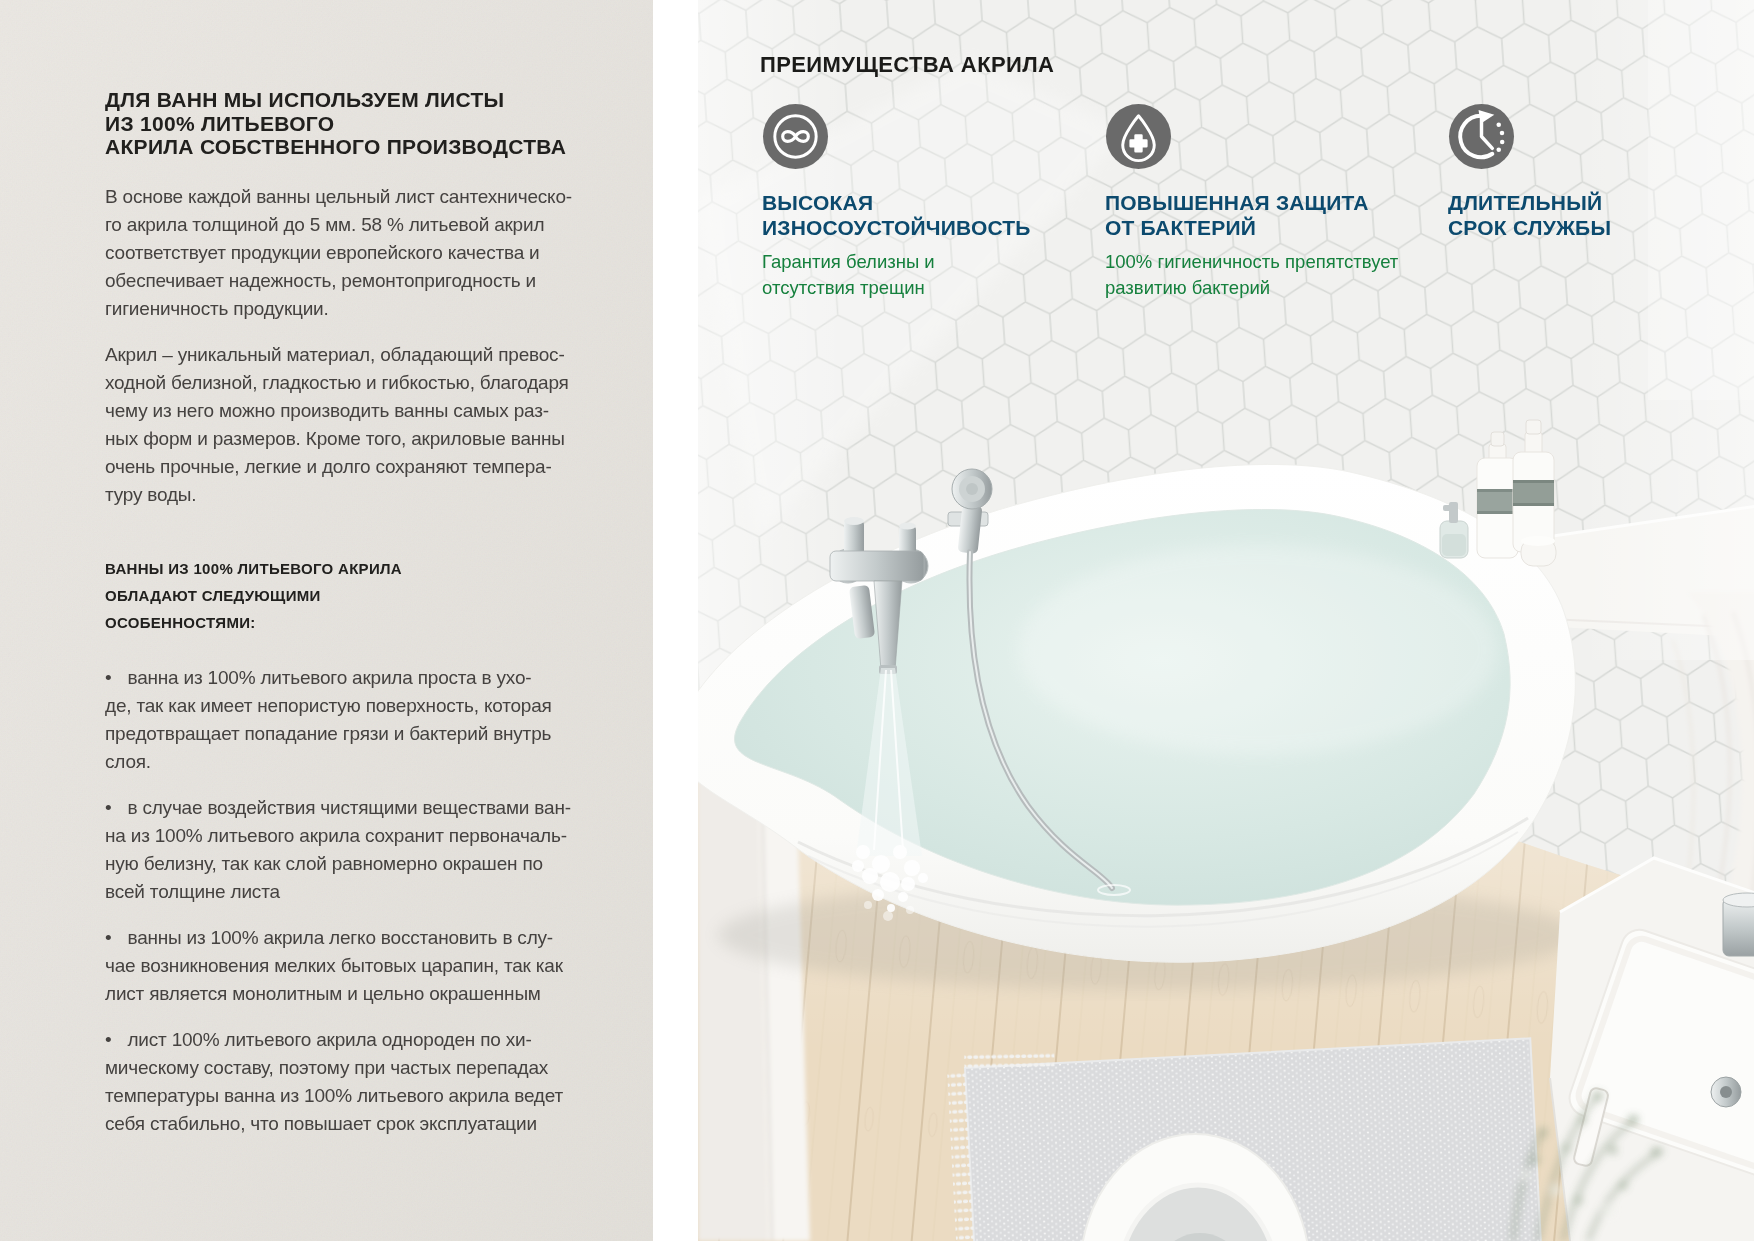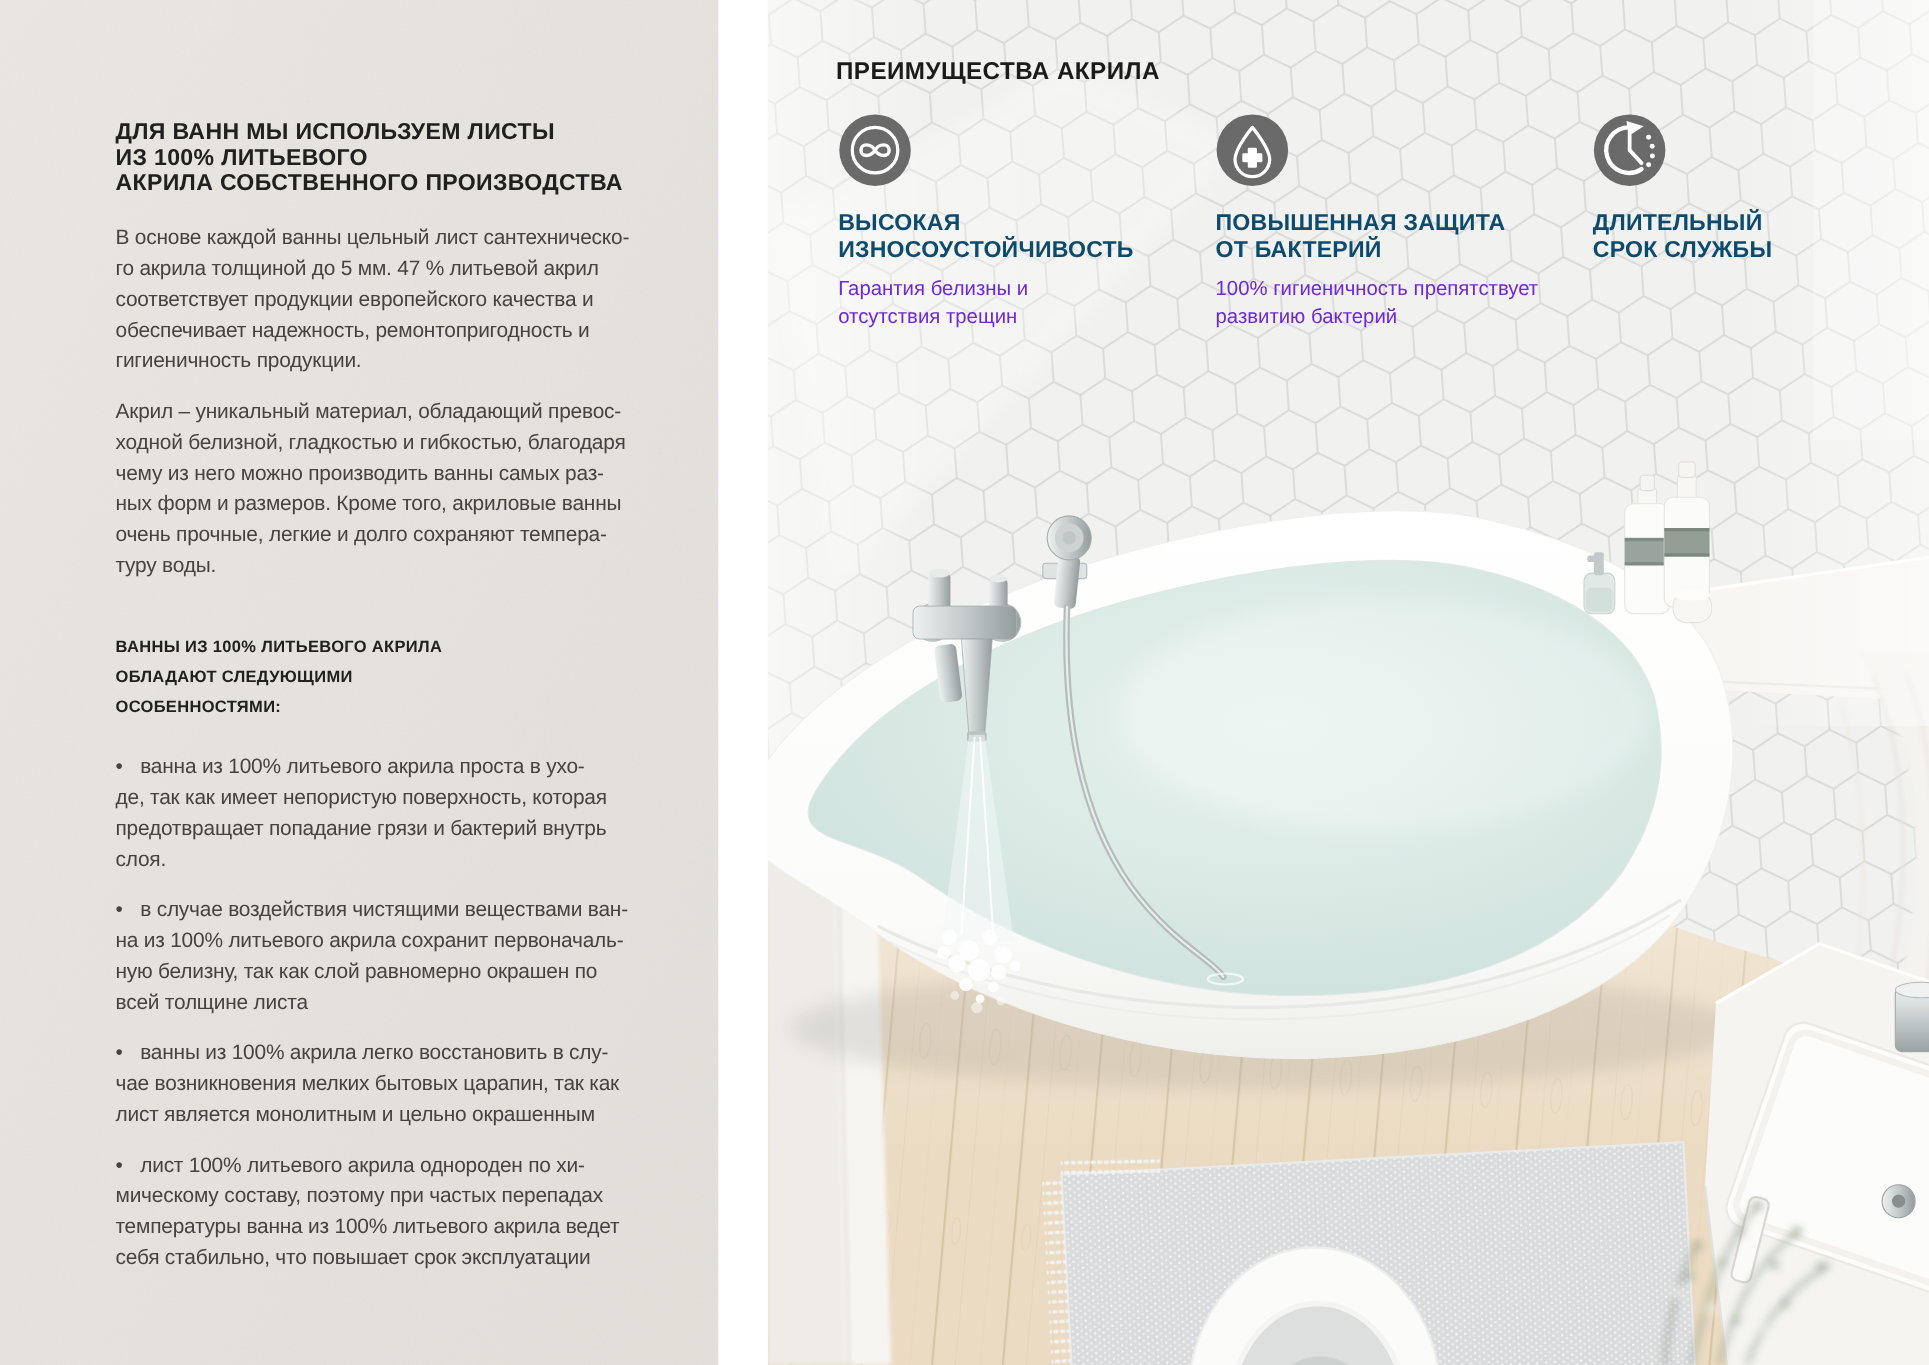--- a/index.html
+++ b/index.html
@@ -10,7 +10,7 @@
   .left-panel{position:absolute;left:0;top:0;width:653px;height:1241px;
     background:linear-gradient(115deg,#eae7e2 0%,#e6e3de 45%,#e2dfd9 100%);}
   .left-panel .grain{position:absolute;inset:0;opacity:.06;pointer-events:none;}
-  .left-content{position:relative;padding:88px 62px 0 105px;margin-top:20px;}
+  .left-content{position:relative;padding:88px 62px 0 105px;}
   .h-main{font-weight:bold;font-size:21px;line-height:23.5px;letter-spacing:.3px;
     color:#21201e;margin:0 0 24px 0;white-space:pre-line;}
   .body-p{font-size:19px;line-height:28px;letter-spacing:-.2px;color:#454240;

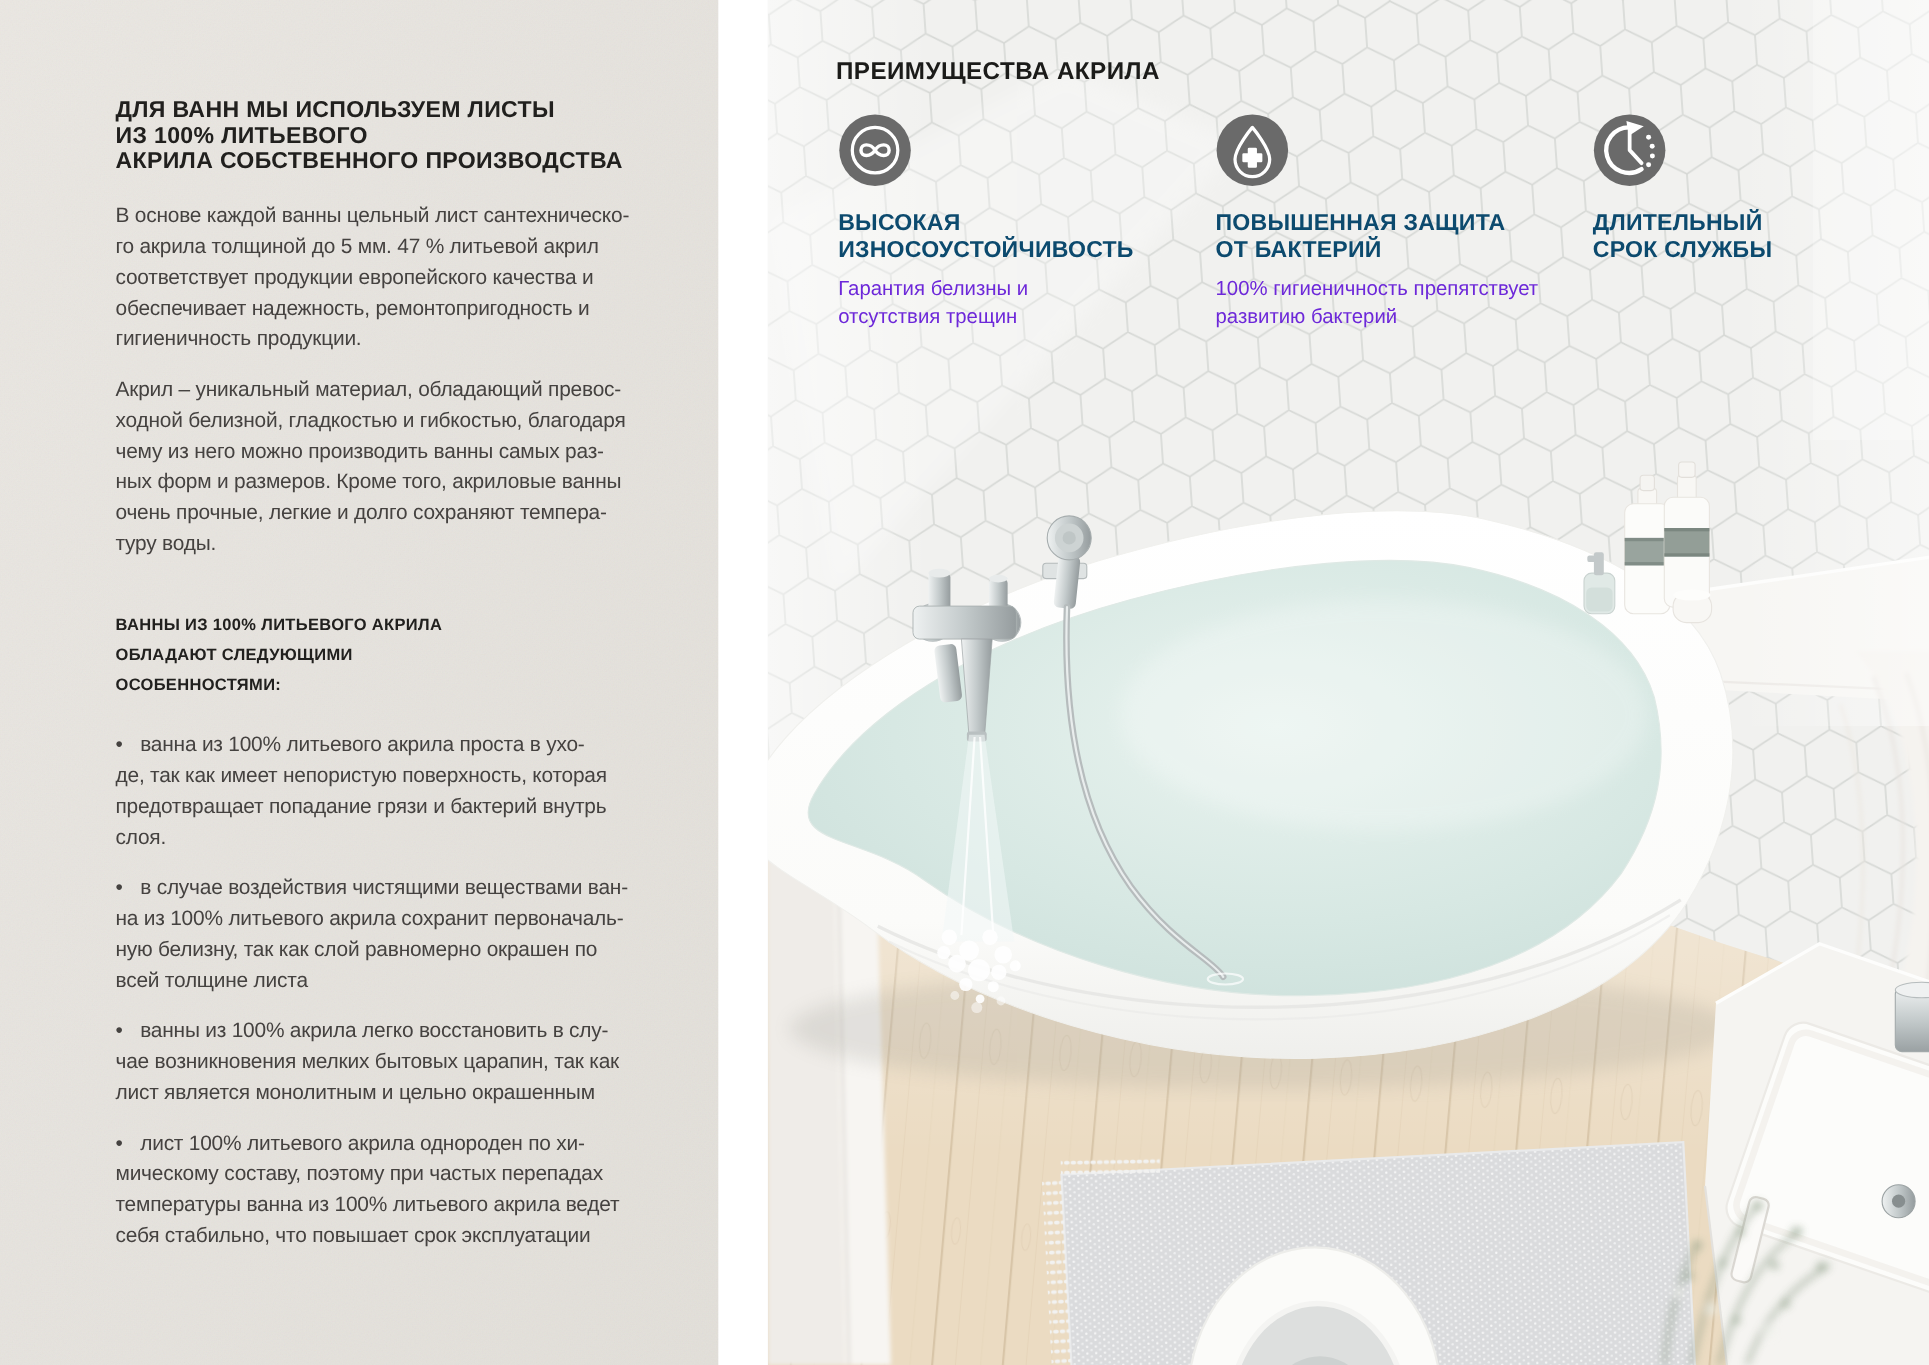--- a/index.html
+++ b/index.html
@@ -52,7 +52,7 @@
 ИЗ 100% ЛИТЬЕВОГО
 АКРИЛА СОБСТВЕННОГО ПРОИЗВОДСТВА</div>
       <p class="body-p">В основе каждой ванны цельный лист сантехническо-
-го акрила толщиной до 5 мм. 47 % литьевой акрил
+го акрила толщиной до 5 мм. 58 % литьевой акрил
 соответствует продукции европейского качества и
 обеспечивает надежность, ремонтопригодность и
 гигиеничность продукции.</p>

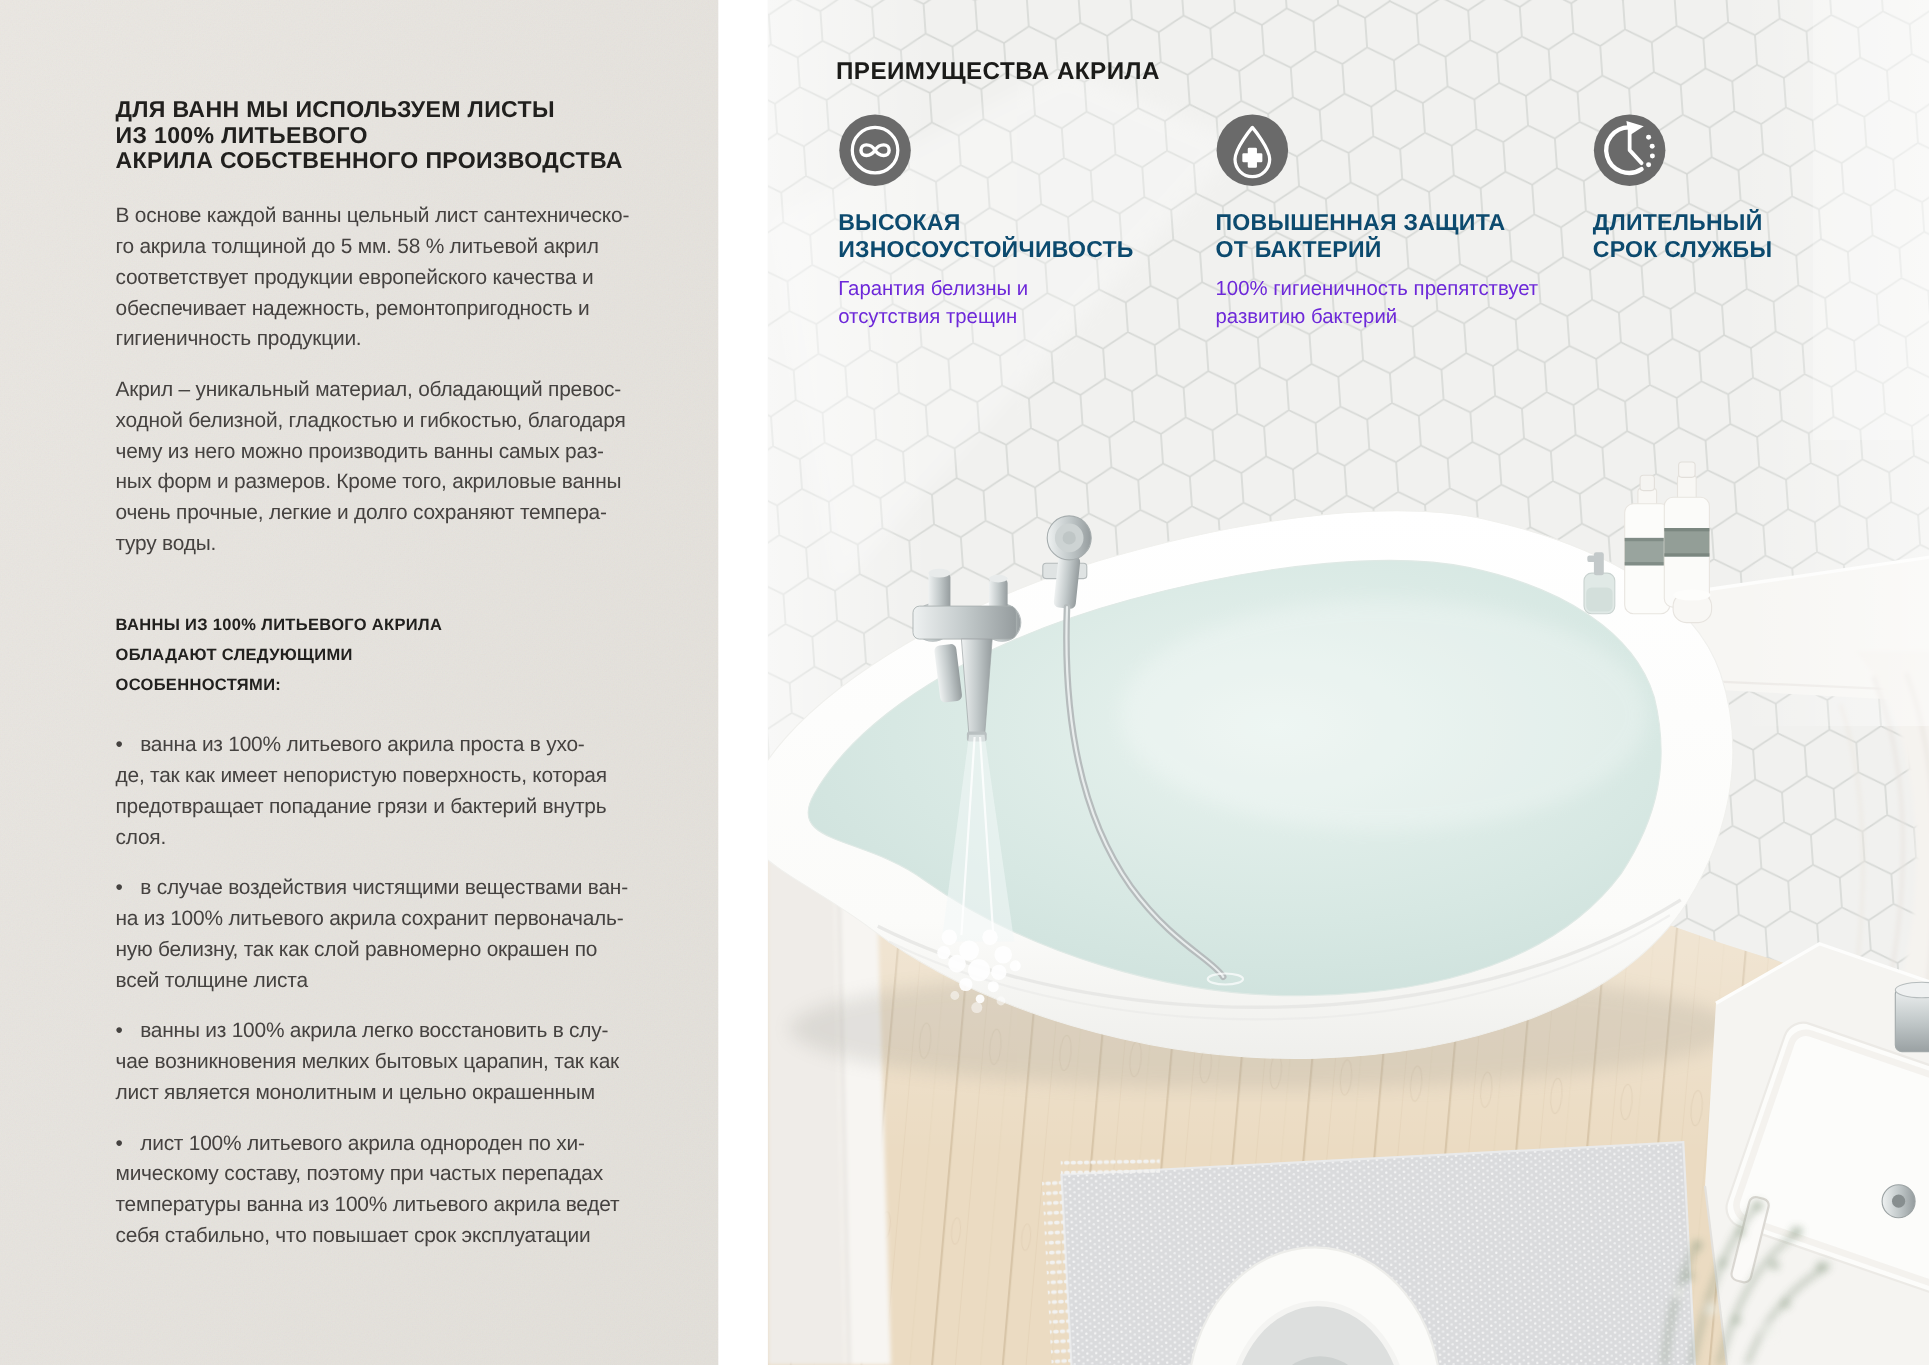--- a/index.html
+++ b/index.html
@@ -33,7 +33,7 @@
   .adv-icon{width:67px;height:67px;display:block;}
   .adv-head{font-weight:bold;font-size:21px;line-height:24.5px;letter-spacing:.2px;
     color:#0c4a6e;margin-top:21px;white-space:pre-line;}
-  .adv-desc{font-size:18.5px;line-height:25.5px;color:#6d28d9;margin-top:9px;white-space:pre-line;}
+  .adv-desc{font-size:18.5px;line-height:25.5px;color:#15803d;margin-top:9px;white-space:pre-line;}
 </style>
 </head>
 <body>

